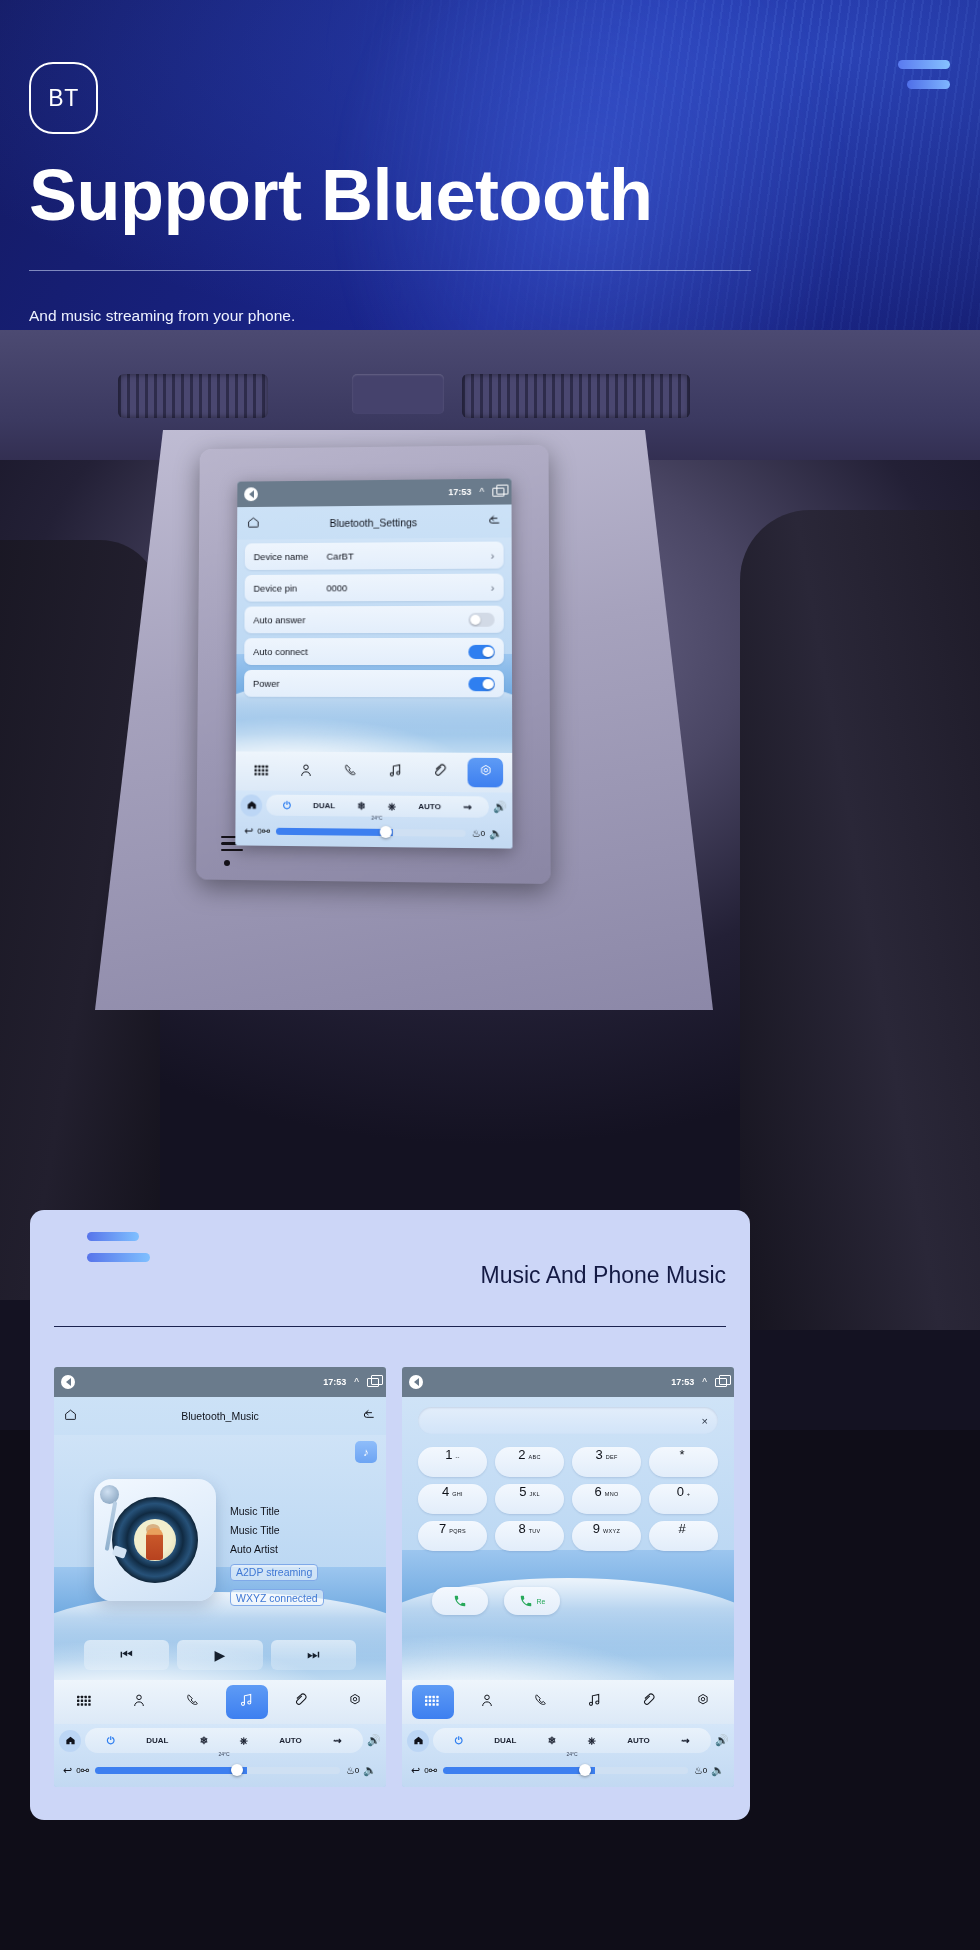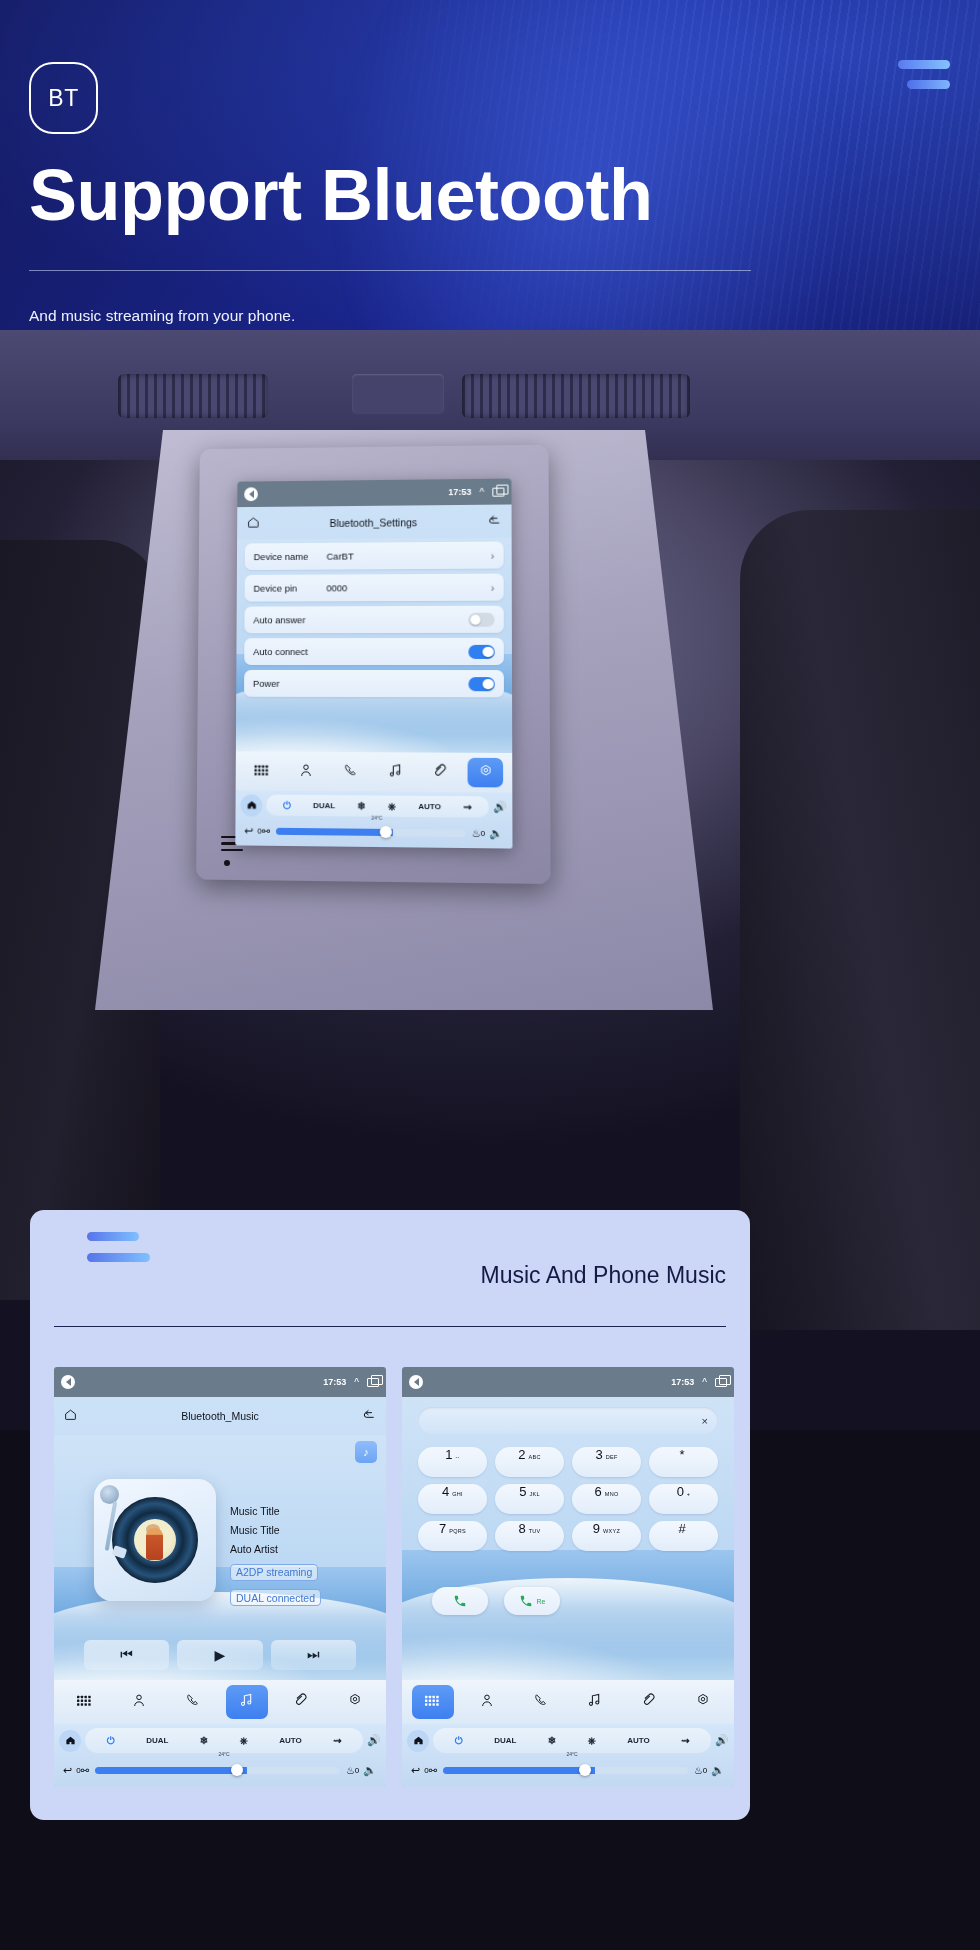--- a/index.html
+++ b/index.html
@@ -538,7 +538,7 @@
         <div>Music Title</div>
         <div>Auto Artist</div>
         <div class="conn-tag">A2DP  streaming</div><br>
-        <div class="conn-tag">DUAL connected</div>
+        <div class="conn-tag">WXYZ connected</div>
       </div>
 
       <div class="transport" id="music-transport">

